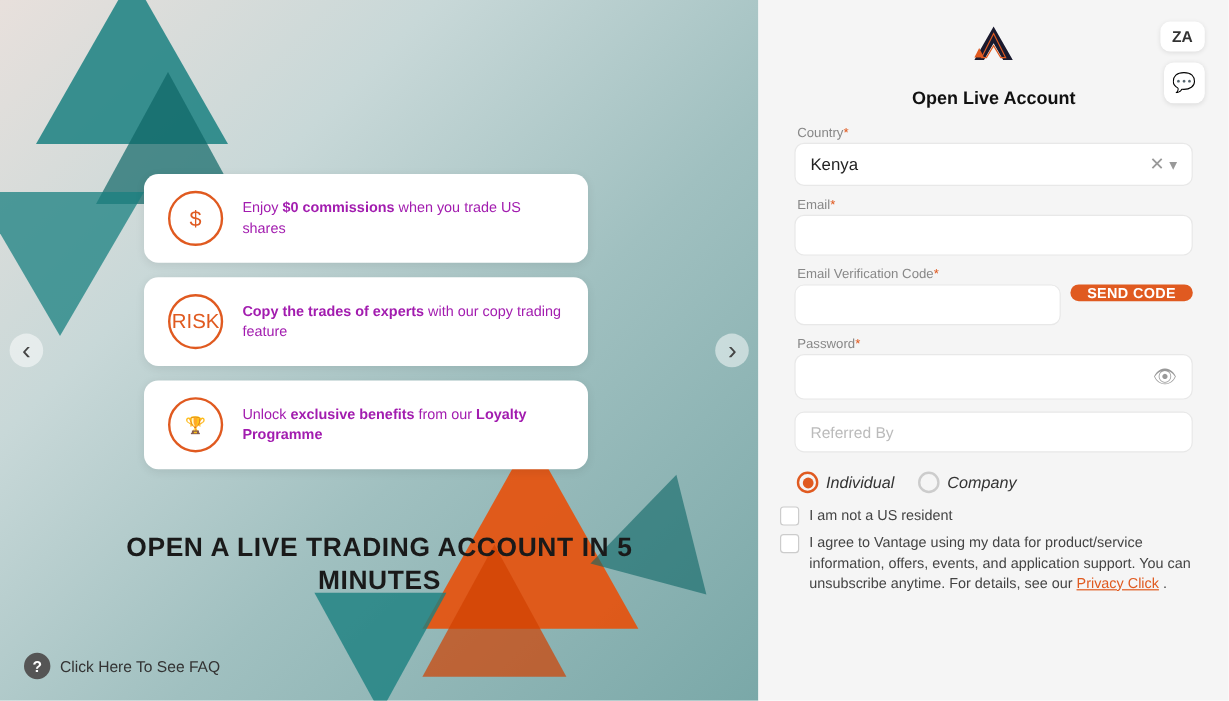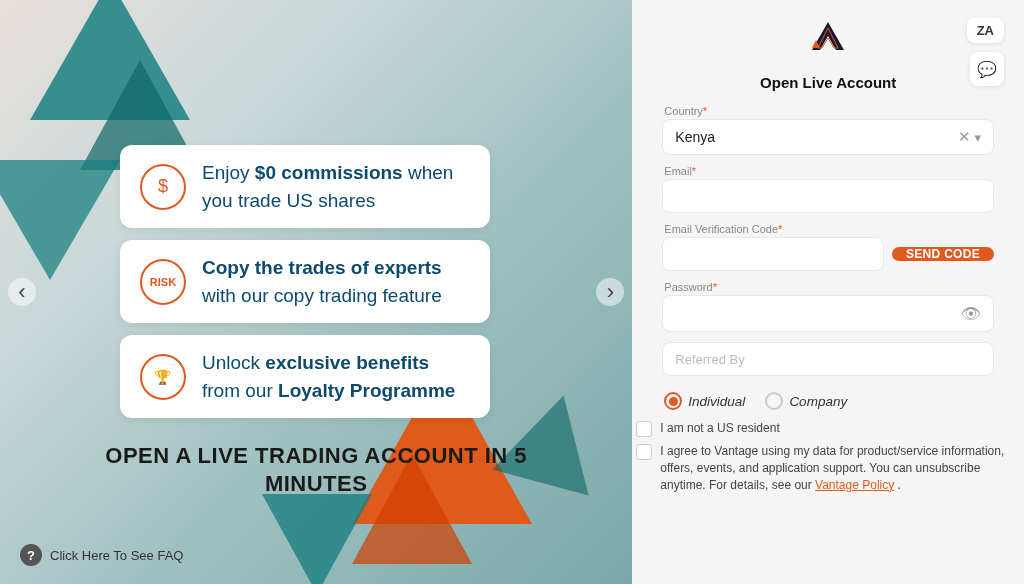--- a/index.html
+++ b/index.html
@@ -116,8 +116,8 @@
     }
 
     .feature-text {
-      font-size: 19px;
-      color: #0c4a6e;
+      font-size: 12px;
+      color: #a21caf;
       line-height: 1.45;
     }
 

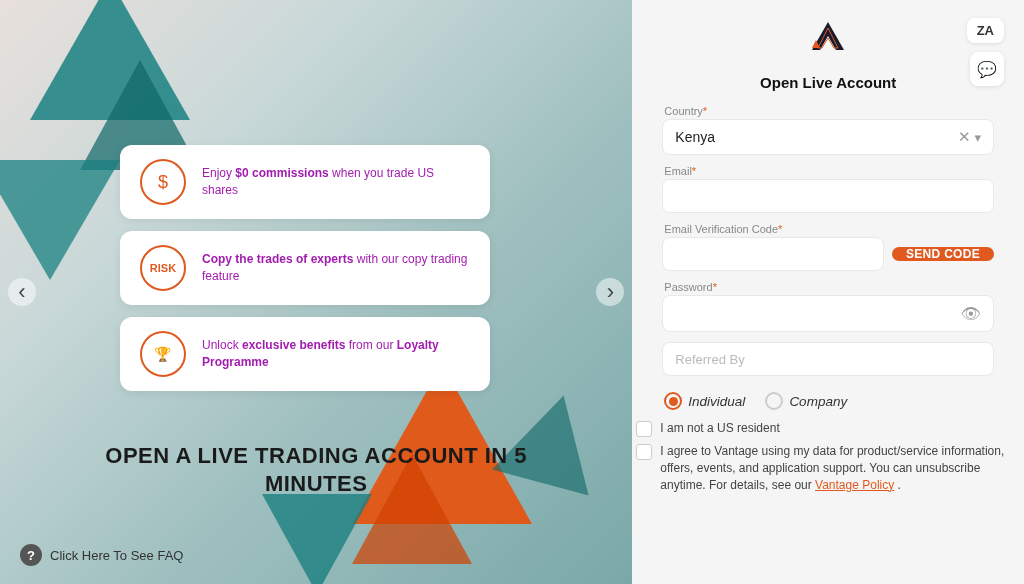--- a/index.html
+++ b/index.html
@@ -322,7 +322,7 @@
     .verification-row {
       display: flex;
       gap: 8px;
-      align-items: center;
+      align-items: flex-start;
     }
 
     .verification-input-wrap {

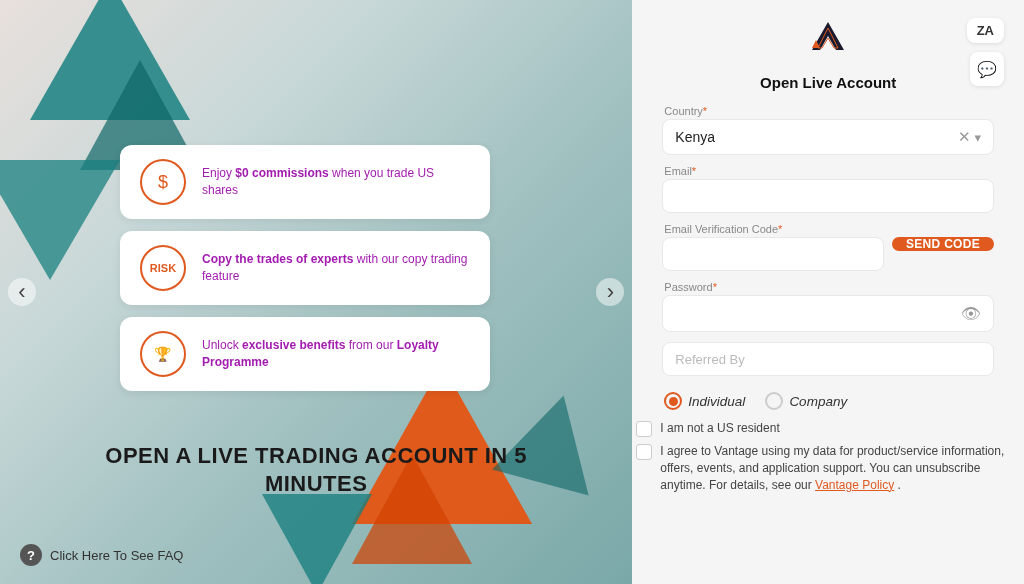--- a/index.html
+++ b/index.html
@@ -463,7 +463,7 @@
     </div>
 
     <div class="feature-card">
-      <div class="feature-icon" style="font-size:11px;font-weight:700;color:#e05a20;border-color:#e05a20;">RISK</div>
+      <div class="feature-icon" style="font-size:17px;font-weight:400;color:#e05a20;border-color:#e05a20;">RISK</div>
       <div class="feature-text">
         <strong>Copy the trades of experts</strong> with our copy trading feature
       </div>

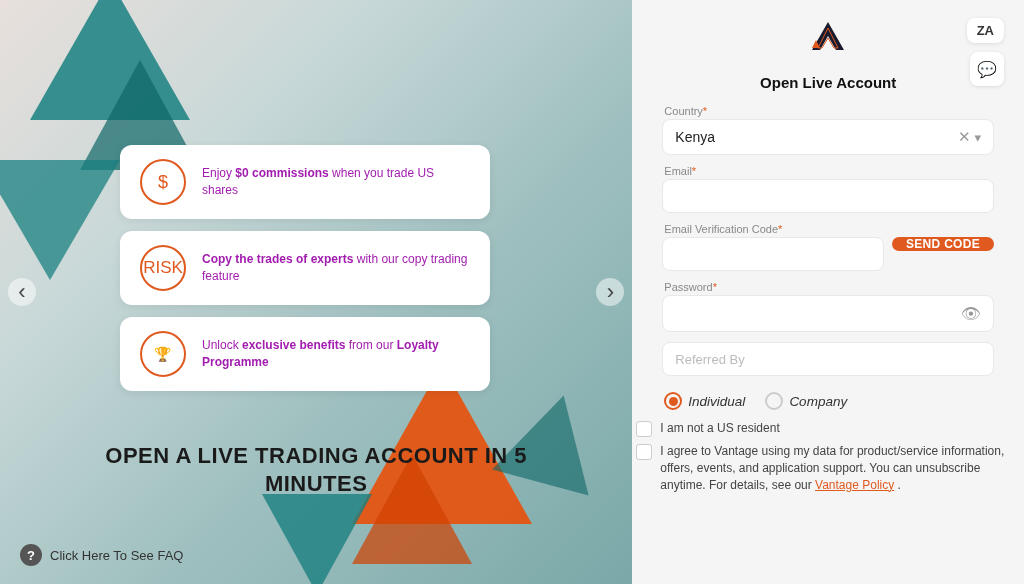--- a/index.html
+++ b/index.html
@@ -429,7 +429,7 @@
     }
 
     .form-footer {
-      padding: 4px 4px 16px;
+      padding: 4px 18px 16px;
       font-size: 11.5px;
       color: #555;
       line-height: 1.5;

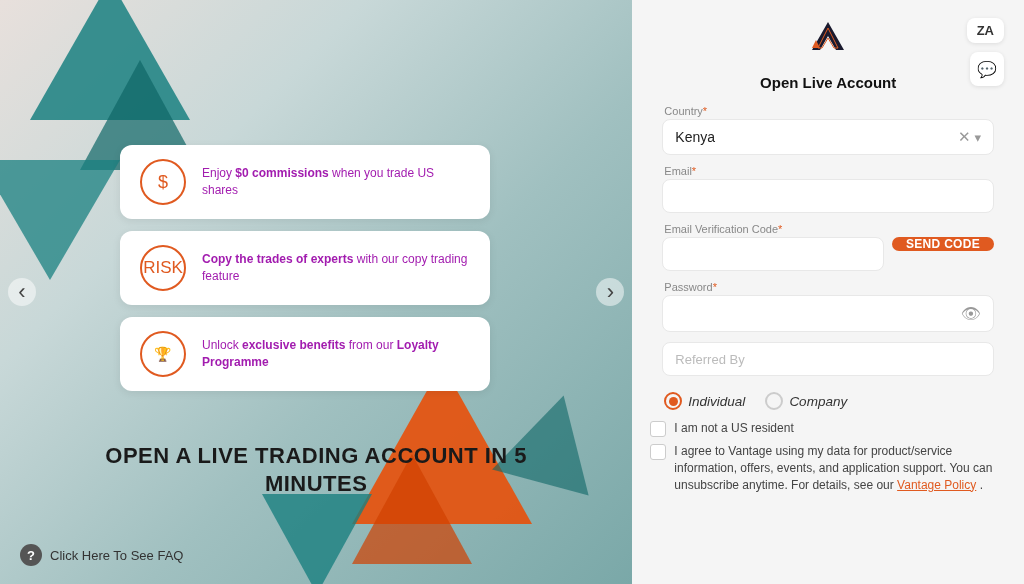--- a/index.html
+++ b/index.html
@@ -584,7 +584,7 @@
       <div class="checkbox-box"></div>
       <span class="checkbox-text">
         <span>I agree to Vantage using my data for product/service information, offers, events, and application support. You can unsubscribe anytime. For details, see our </span>
-        <a href="#">Vantage Policy</a>
+        <a href="#">Privacy Click</a>
         <span> .</span>
       </span>
     </div>

